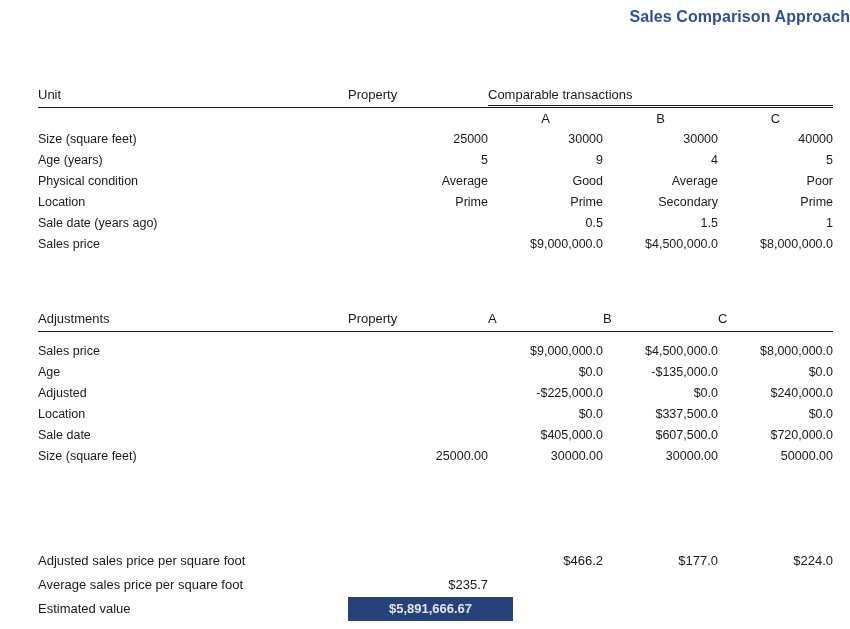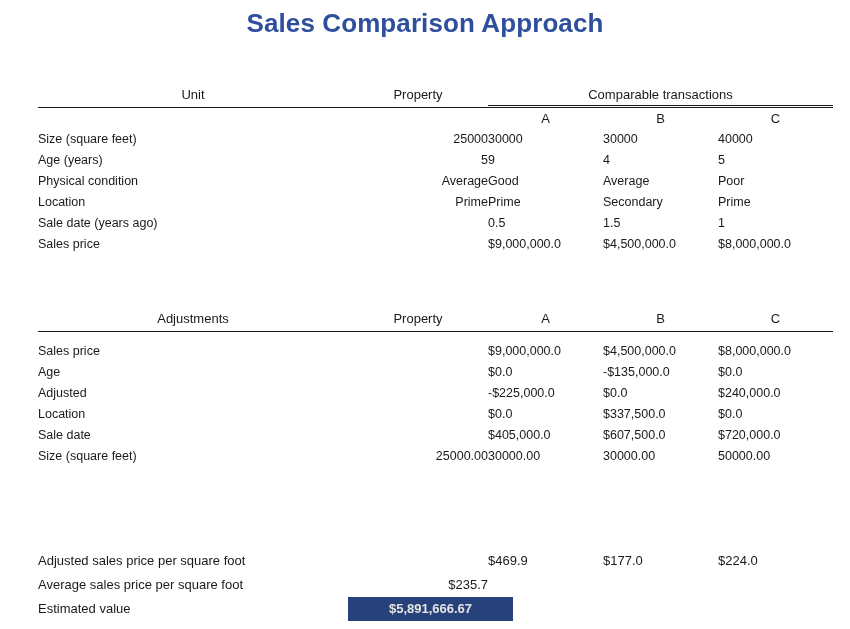--- a/index.html
+++ b/index.html
@@ -23,8 +23,8 @@
     top: 8px;
     left: 0;
     width: 850px;
-    text-align: center;
-    font-size: 26px;
+    text-align: right;
+    font-size: 16px;
     font-weight: bold;
     color: #2f4f9e;
     letter-spacing: 0.1px;

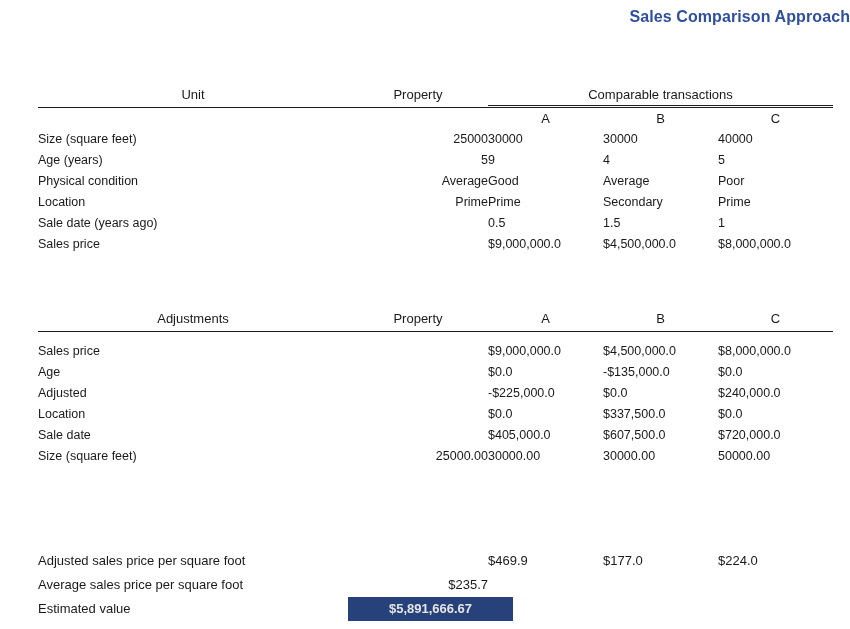--- a/index.html
+++ b/index.html
@@ -62,7 +62,6 @@
 
   .hdr {
     font-weight: bold;
-    text-align: center;
     font-size: 13px;
   }
   .rule-row td {

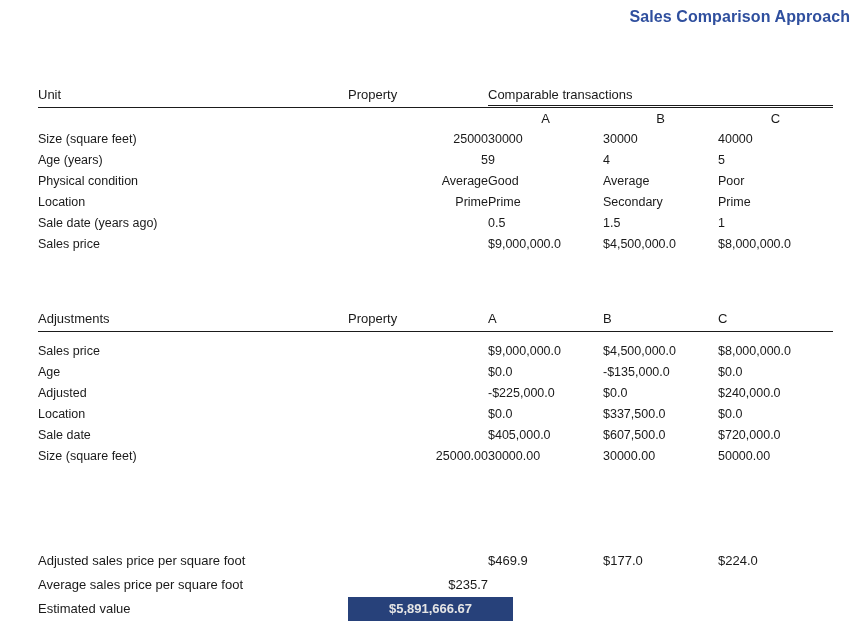--- a/index.html
+++ b/index.html
@@ -58,7 +58,7 @@
 
   .cell-label    { text-align: left; }
   .cell-property { text-align: right; }
-  .cell-comp     { text-align: left; }
+  .cell-comp     { text-align: right; }
 
   .hdr {
     font-weight: bold;

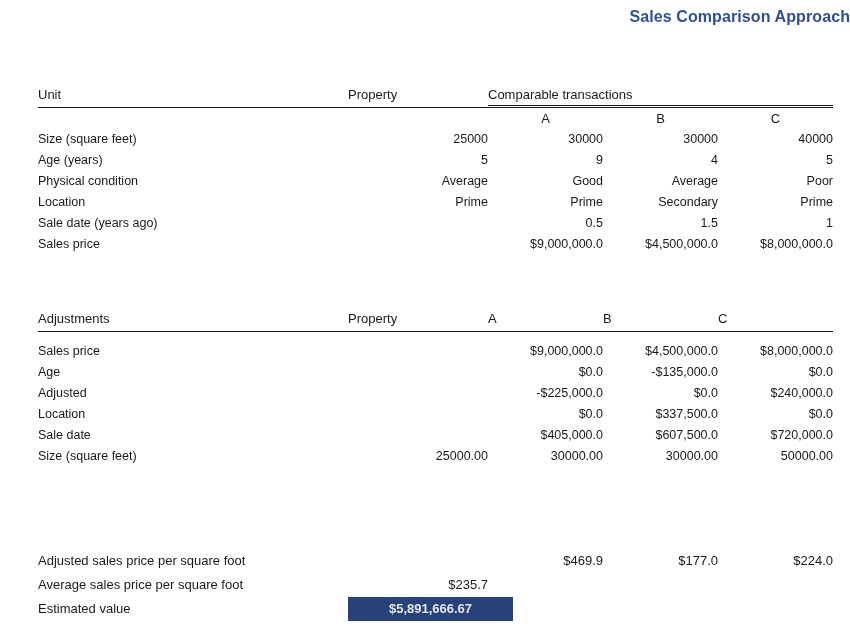--- a/index.html
+++ b/index.html
@@ -276,7 +276,7 @@
     <tr>
       <td class="cell-label">Adjusted sales price per square foot</td>
       <td class="cell-property"></td>
-      <td class="cell-comp">$469.9</td>
+      <td class="cell-comp">$466.2</td>
       <td class="cell-comp">$177.0</td>
       <td class="cell-comp">$224.0</td>
     </tr>

